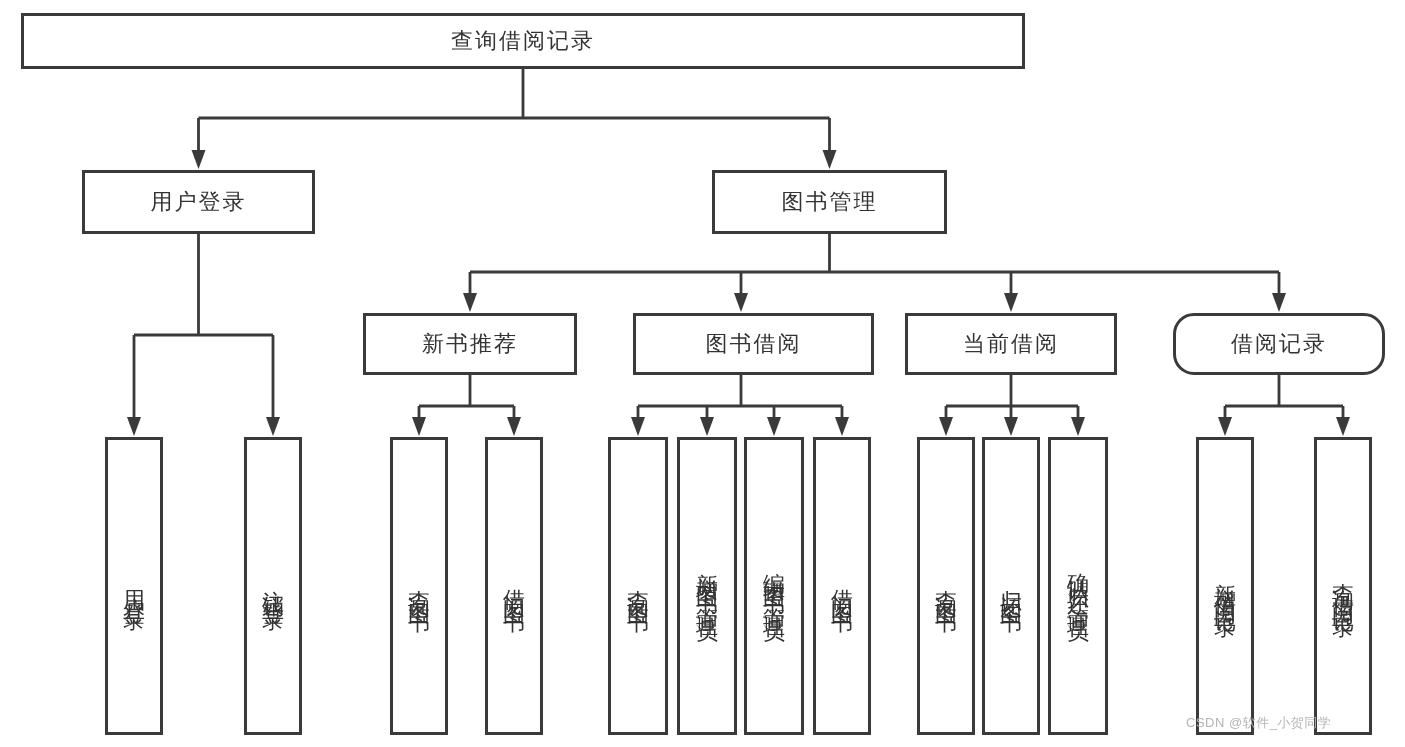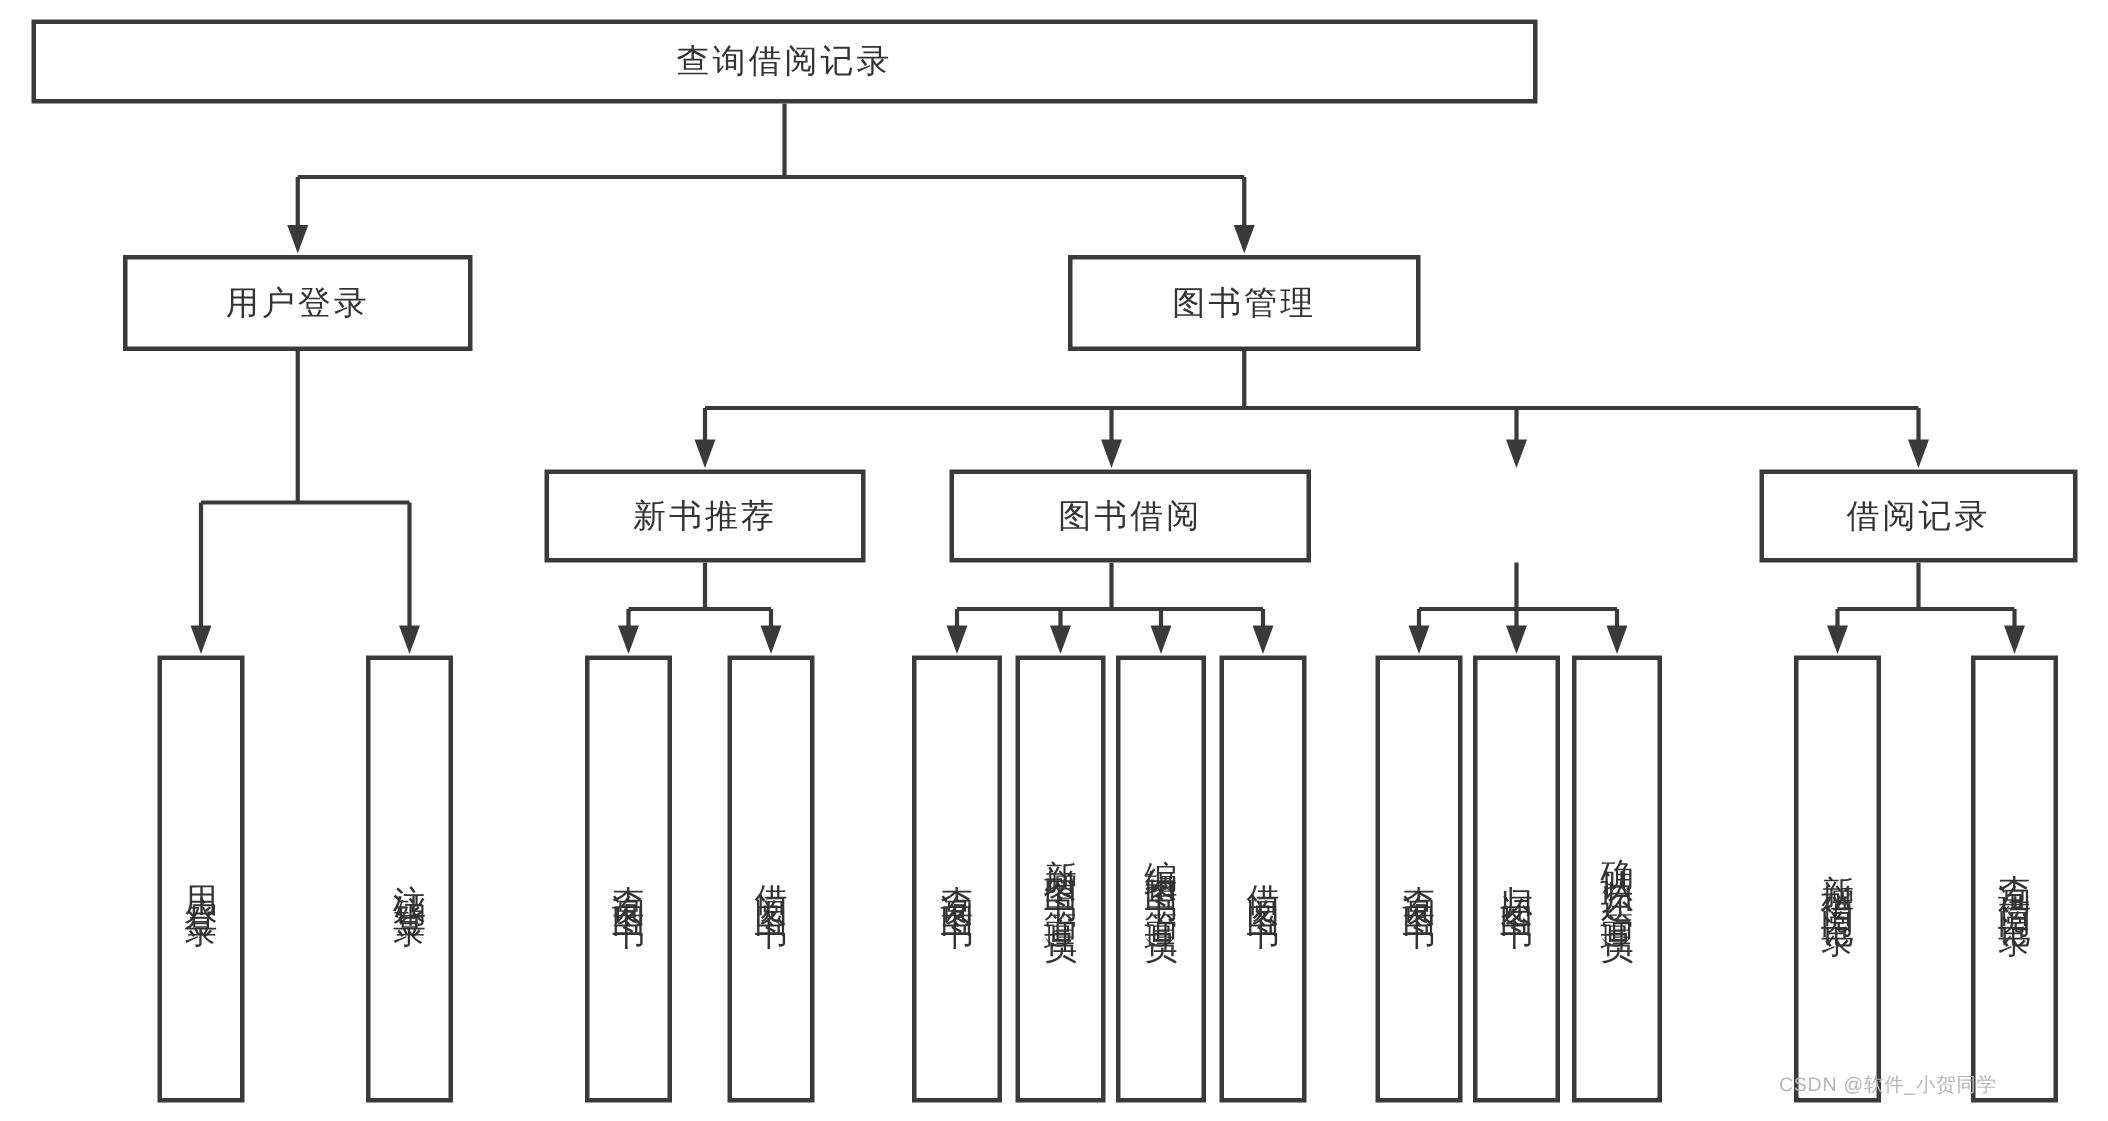--- a/index.html
+++ b/index.html
@@ -122,6 +122,7 @@
 
   <div class="box" style="left:363px; top:313px; width:214px; height:62px;">新书推荐</div>
   <div class="box" style="left:633px; top:313px; width:241px; height:62px;">图书借阅</div>
+  <div class="box" style="left:905px; top:313px; width:212px; height:62px;">当前借阅</div>
   <div class="box" style="left:1173px; top:313px; width:212px; height:62px;">借阅记录</div>
 
   <div class="vbox" style="left:105px; width:58px;">

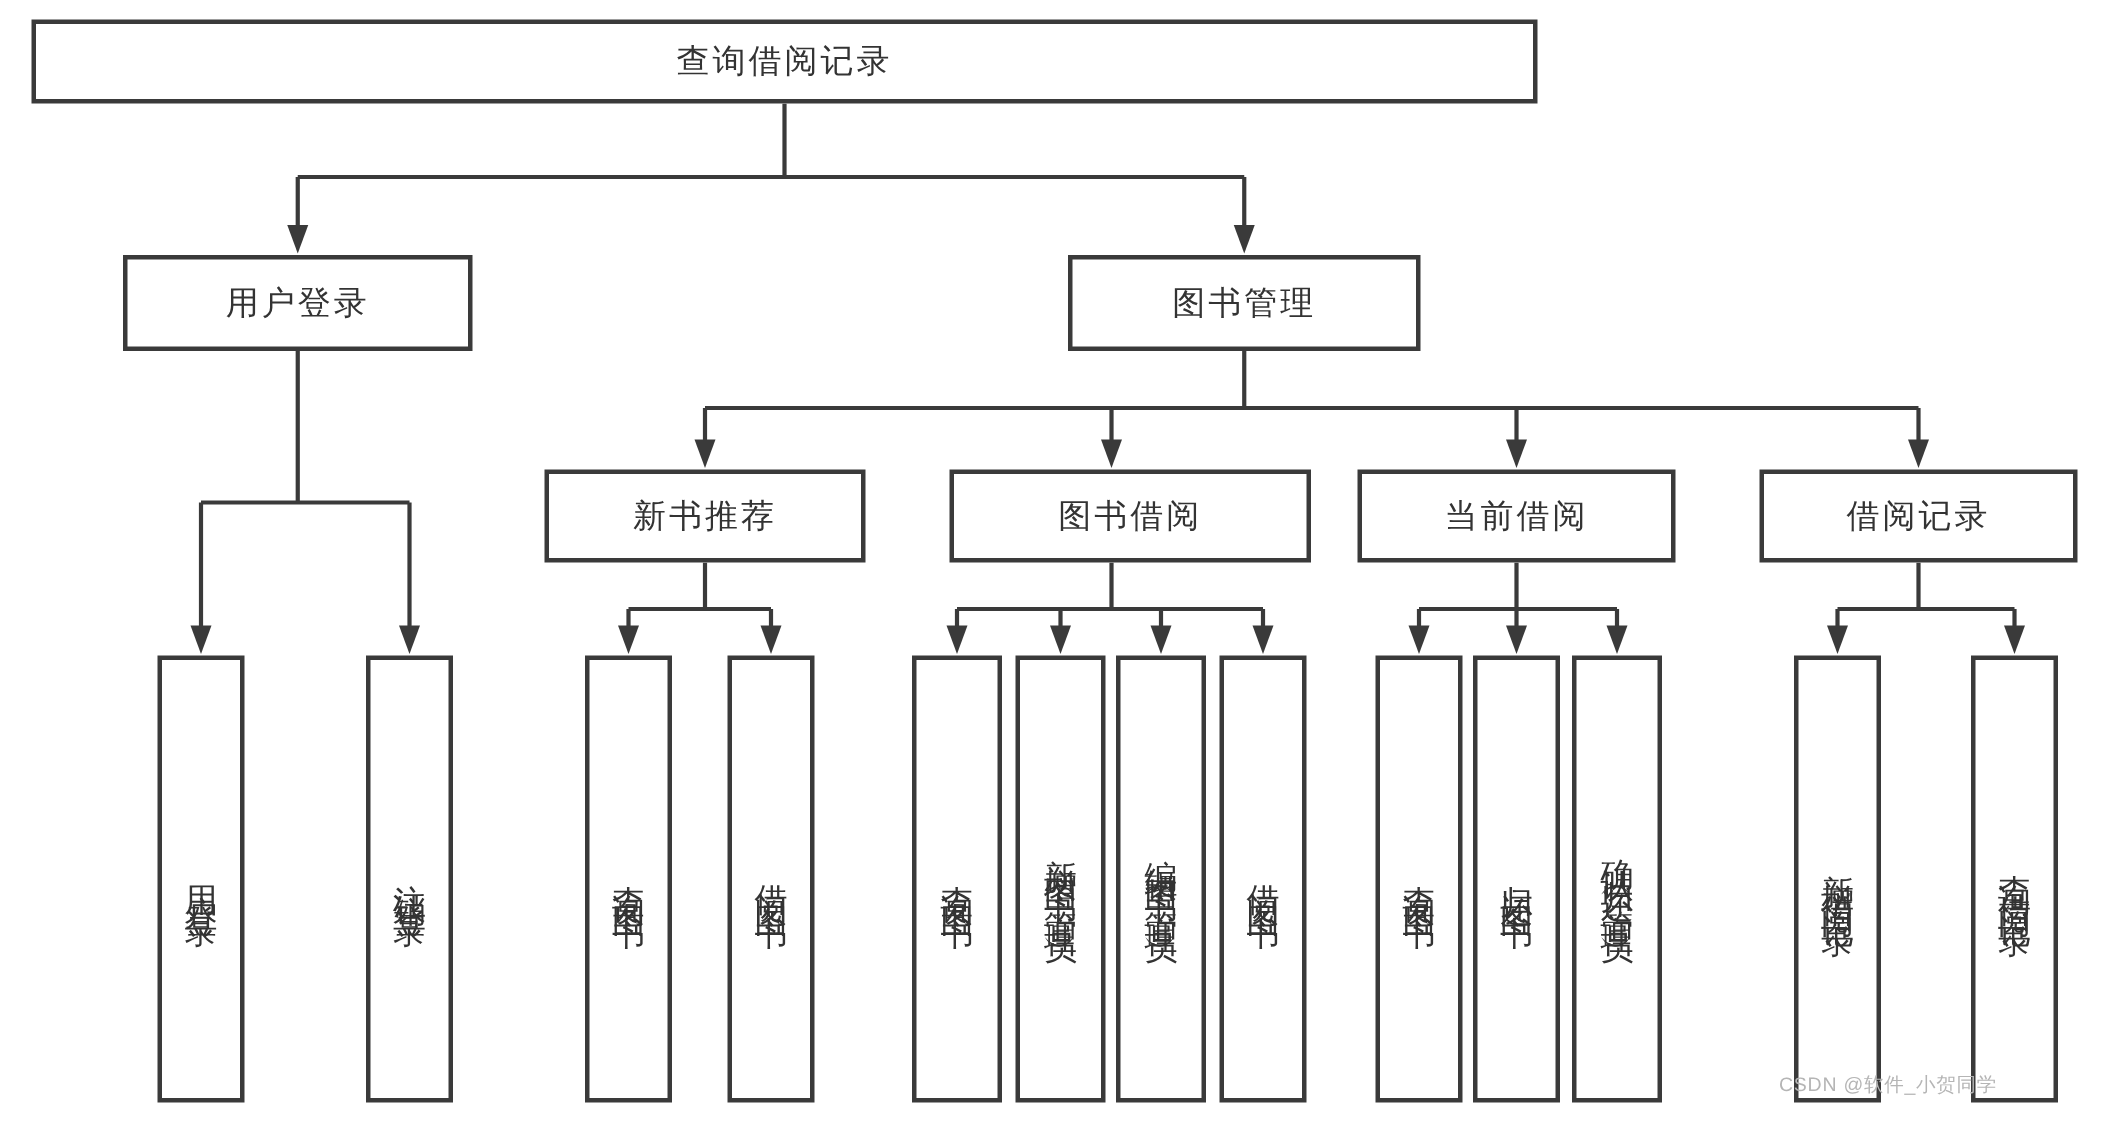--- a/index.html
+++ b/index.html
@@ -123,7 +123,7 @@
   <div class="box" style="left:363px; top:313px; width:214px; height:62px;">新书推荐</div>
   <div class="box" style="left:633px; top:313px; width:241px; height:62px;">图书借阅</div>
   <div class="box" style="left:905px; top:313px; width:212px; height:62px;">当前借阅</div>
-  <div class="box" style="left:1173px; top:313px; width:212px; height:62px;">借阅记录</div>
+  <div class="box" style="left:1173px; top:313px; width:212px; height:62px;border-radius:21px;">借阅记录</div>
 
   <div class="vbox" style="left:105px; width:58px;">
     <span class="vtext">用户登录</span>

